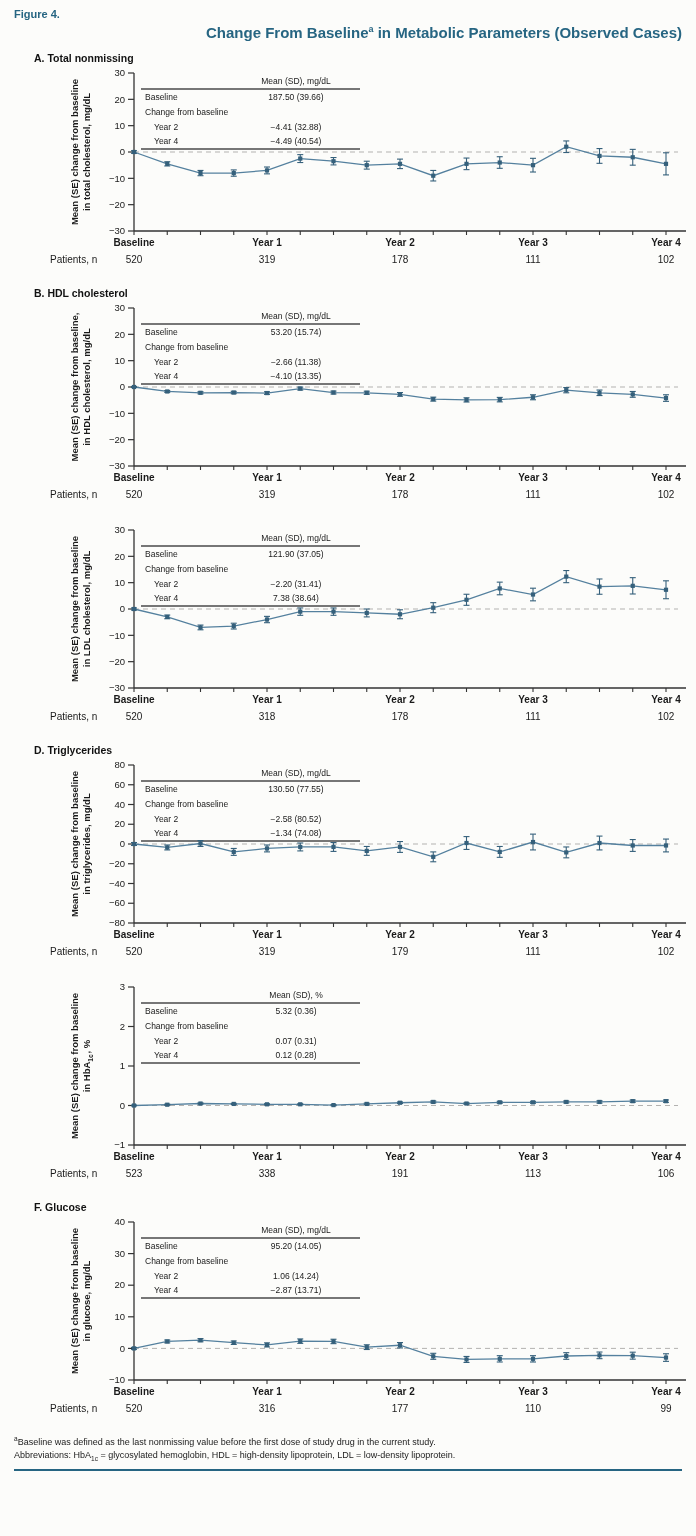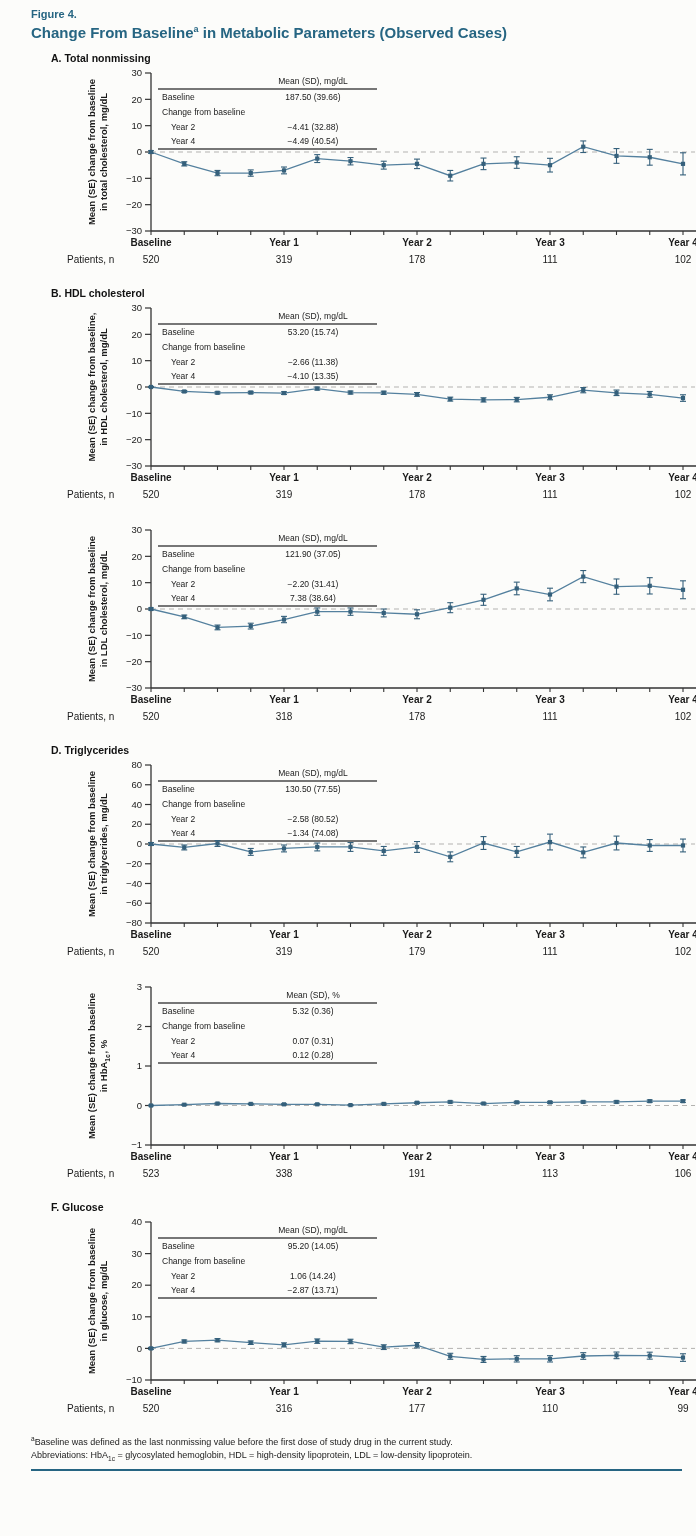--- a/index.html
+++ b/index.html
@@ -8,7 +8,7 @@
     font-family:"Liberation Sans", sans-serif;color:#1a1a1a;
     -webkit-font-smoothing:antialiased;
   }
-  .page{padding:8px 14px 0 31px;box-sizing:border-box;}
+  .page{padding:8px 14px 0 14px;box-sizing:border-box;}
   .fig-label{color:#266582;font-weight:bold;font-size:11px;line-height:1.2;}
   .fig-title{color:#266582;font-weight:bold;font-size:15px;line-height:1.2;margin-top:3px;}
   .fig-title sup{font-size:9px;}

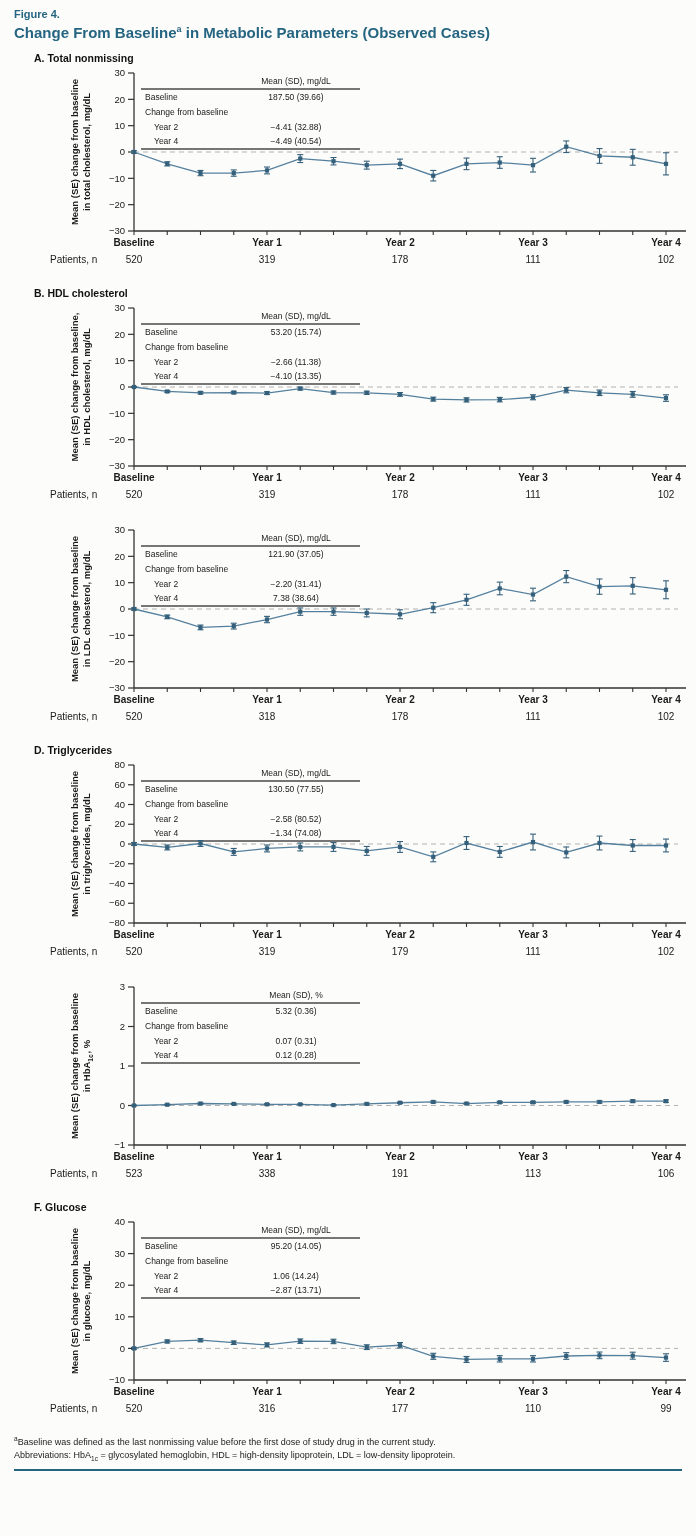--- a/index.html
+++ b/index.html
@@ -10,7 +10,7 @@
   }
   .page{padding:8px 14px 0 14px;box-sizing:border-box;}
   .fig-label{color:#266582;font-weight:bold;font-size:11px;line-height:1.2;}
-  .fig-title{color:#266582;font-weight:bold;font-size:15px;line-height:1.2;margin-top:3px;}
+  .fig-title{color:#266582;font-weight:bold;font-size:15px;line-height:1.2;margin-top:3px;text-align:right;}
   .fig-title sup{font-size:9px;}
   .panel{margin-top:10px;}
   .panel-title{font-weight:bold;font-size:10.5px;color:#111;margin:0 0 1px 20px;}

